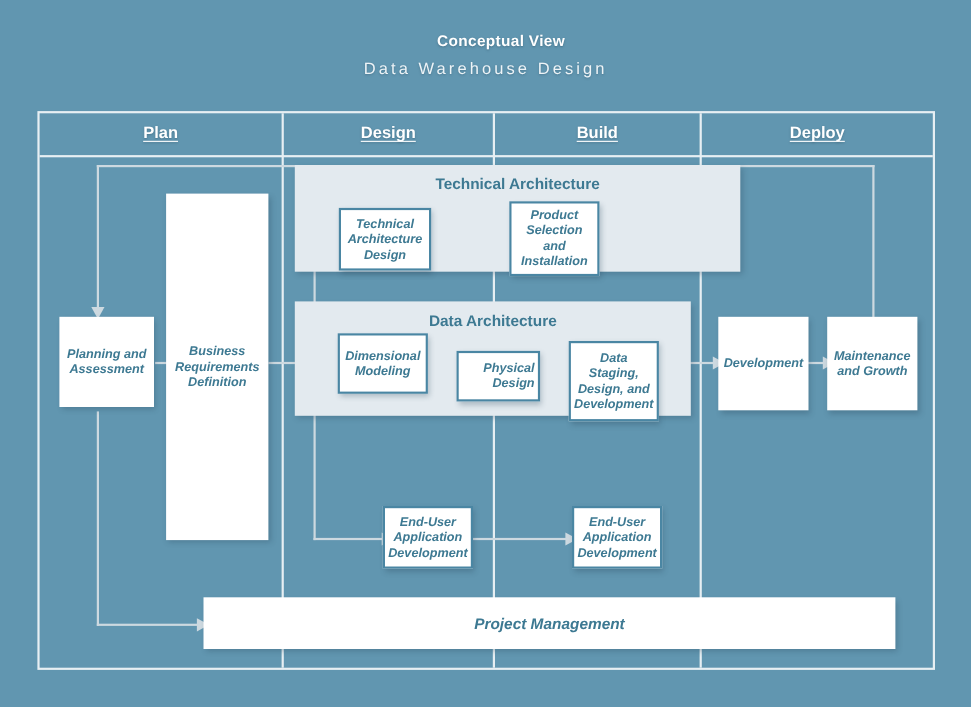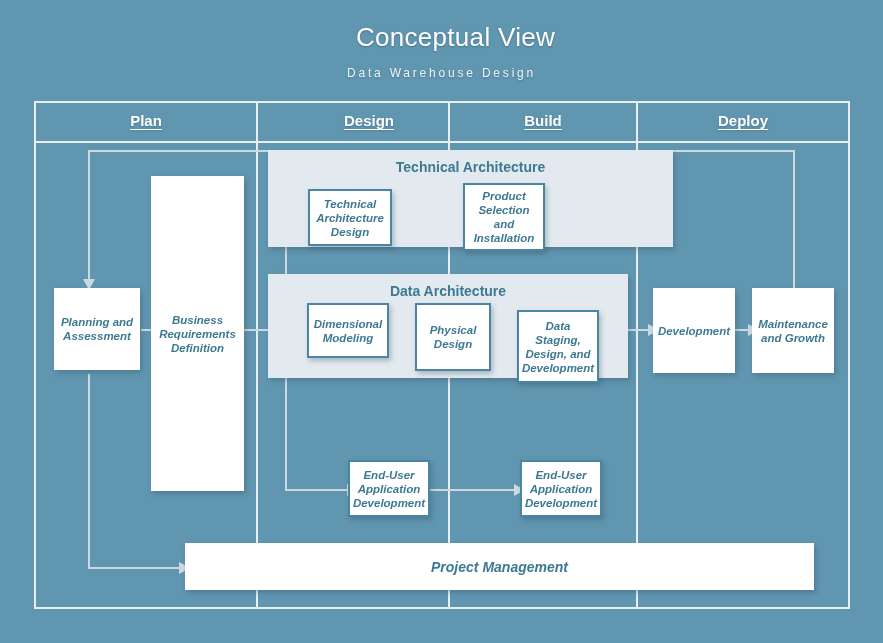--- a/index.html
+++ b/index.html
@@ -26,8 +26,8 @@
     text-align: center;
   }
   #main-title {
-    font-size: 26px;
-    font-weight: normal;
+    font-size: 14px;
+    font-weight: bold;
     letter-spacing: 0.3px;
     color: #ffffff;
     text-shadow: 0 1px 2px rgba(40,70,90,0.45);

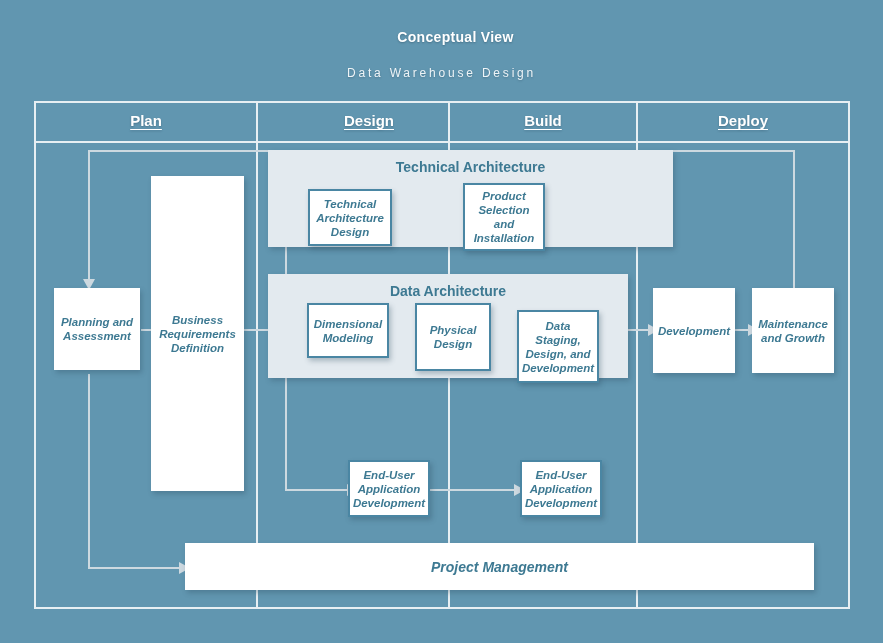--- a/index.html
+++ b/index.html
@@ -35,13 +35,13 @@
     margin-left: 28px;
   }
   #sub-title {
-    font-size: 12px;
+    font-size: 15px;
     font-weight: normal;
     letter-spacing: 2.8px;
     color: #eef4f7;
     text-shadow: 0 1px 2px rgba(40,70,90,0.35);
     line-height: 22px;
-    margin-top: 12px;
+    margin-top: 2px;
   }
 
   

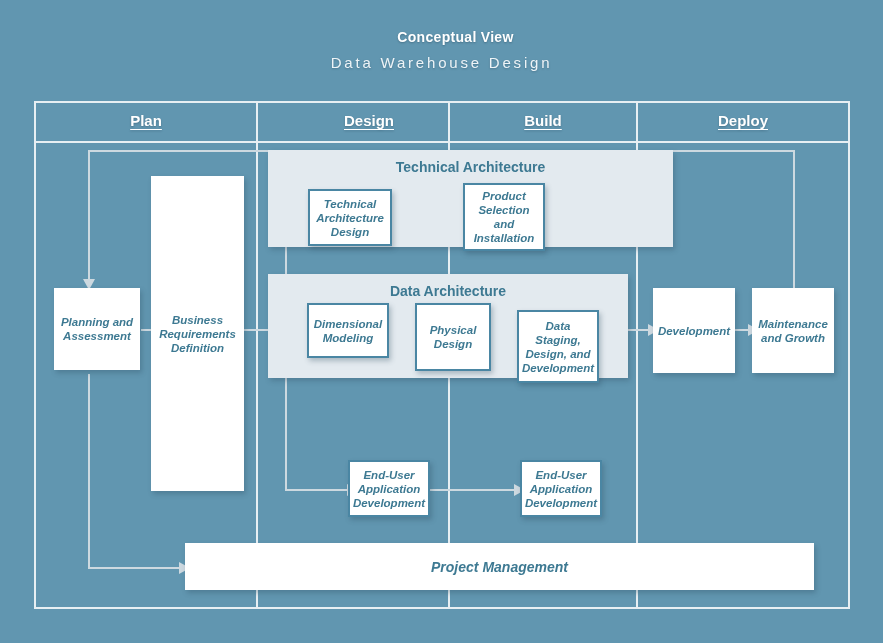--- a/index.html
+++ b/index.html
@@ -170,7 +170,7 @@
   <div class="col-divider" style="left:600px;"></div>
 
   <div class="col-head" style="left:0px;   width:220px;">Plan</div>
-  <div class="col-head" style="left:222px; width:190px;padding-left:16px;">Design</div>
+  <div class="col-head" style="left:222px; width:190px;">Design</div>
   <div class="col-head" style="left:414px; width:186px;text-align:center;">Build</div>
   <div class="col-head" style="left:602px; width:210px;">Deploy</div>
 

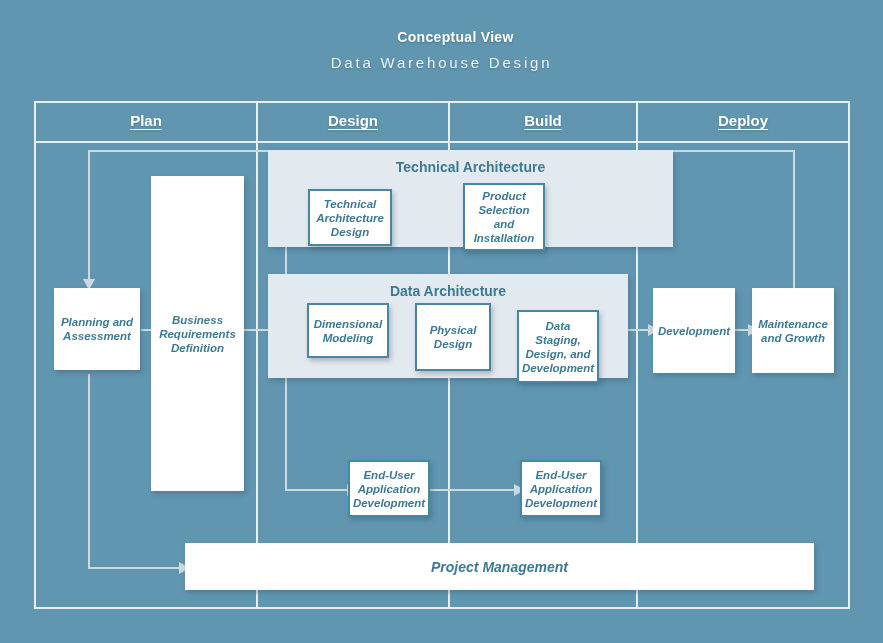--- a/index.html
+++ b/index.html
@@ -236,7 +236,7 @@
 
   <div class="node bordered" style="left:271px; top:200px; width:82px; height:55px;">Dimensional Modeling</div>
 
-  <div class="node bordered" style="left:379px; top:200px; width:76px; height:68px;">Physical Design</div>
+  <div class="node bordered" style="left:379px; top:216px; width:76px; height:46px;text-align:right;">Physical Design</div>
 
   <div class="node bordered" style="left:481px; top:207px; width:82px; height:73px;">Data Staging, Design, and Development</div>
 

